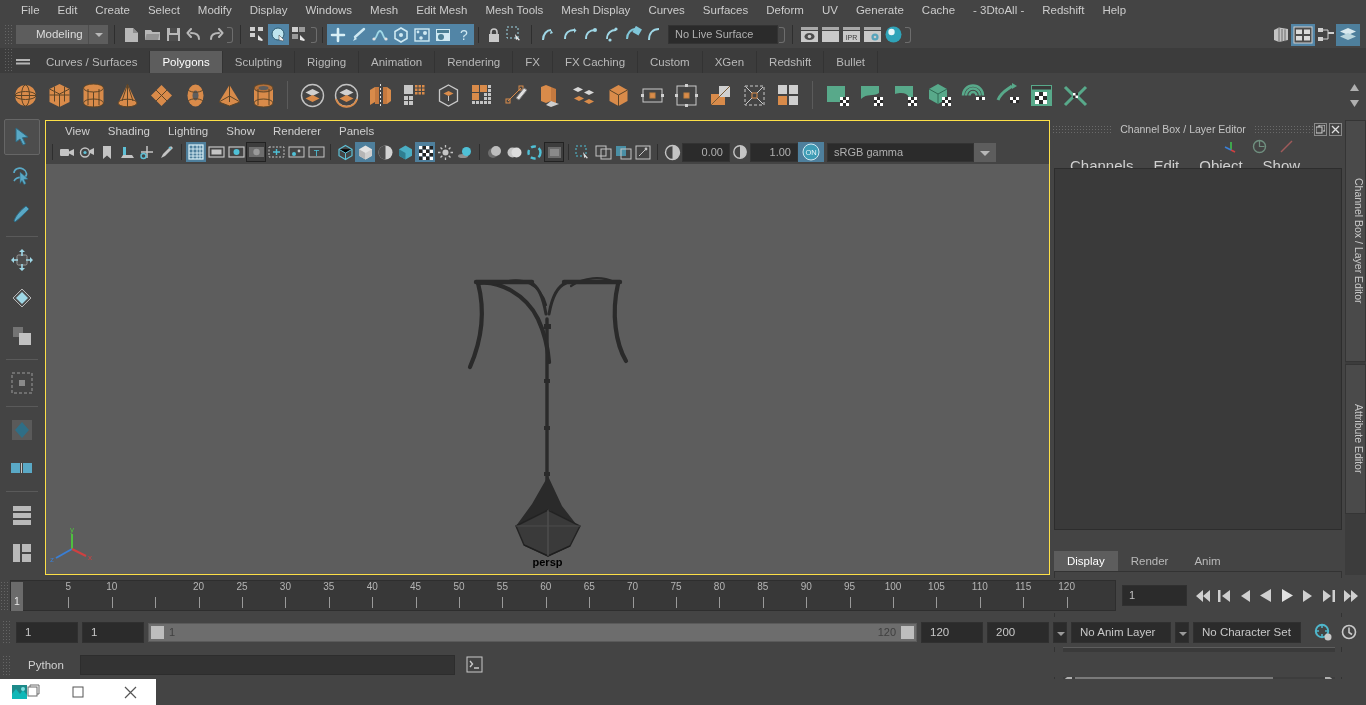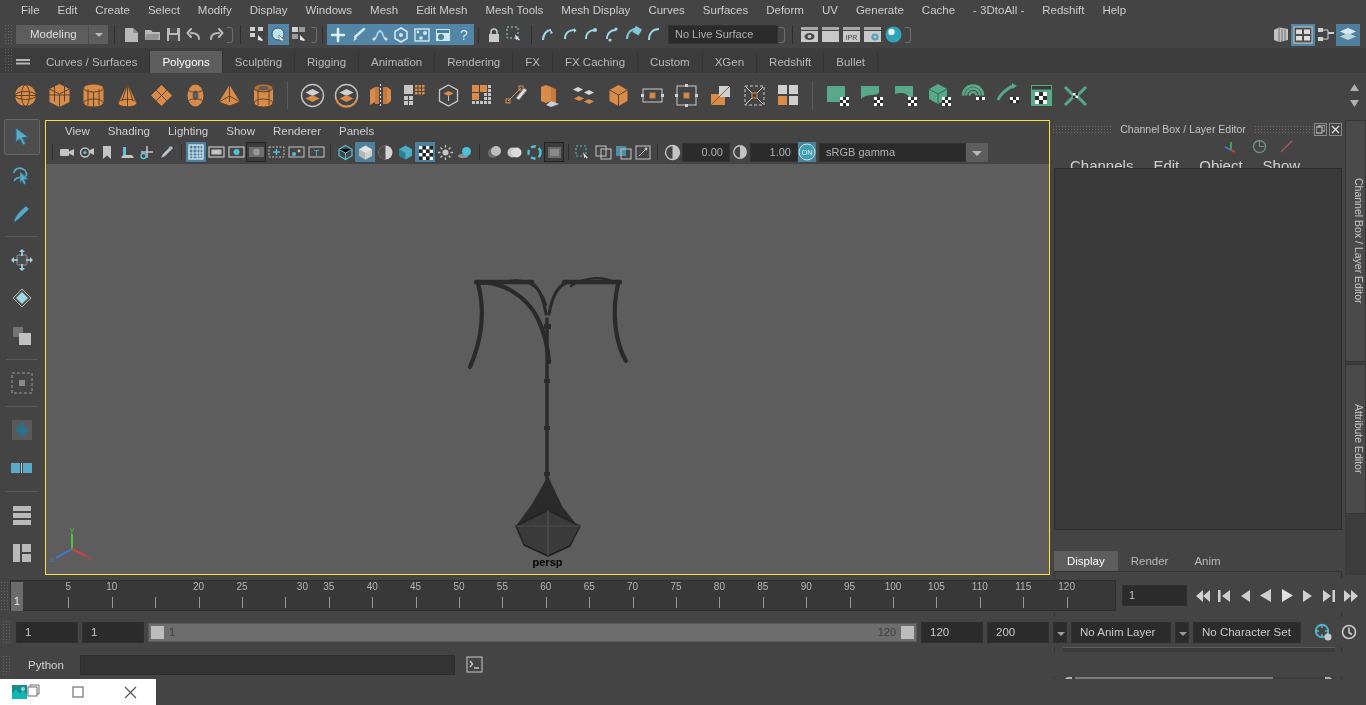--- a/index.html
+++ b/index.html
@@ -22,7 +22,7 @@
   .gripdots { width:8px; height:22px; background-image:radial-gradient(#707070 0.8px, transparent 0.9px);
               background-size:3px 3px; opacity:.75; margin-right:4px; flex:none;}
   .menuset { width:72px; height:19px; background:#5d5d5d; color:#dcdcdc; font-size:11.5px;
-             line-height:19px; padding-left:14px; }
+             line-height:19px; padding-left:20px; }
   .menuset-arrow { width:20px; height:19px; background:#5d5d5d; position:relative; border-left:1px solid #4e4e4e;}
   .menuset-arrow:after { content:""; position:absolute; left:6px; top:8px; border-left:4px solid transparent;
              border-right:4px solid transparent; border-top:4px solid #b8b8b8;}

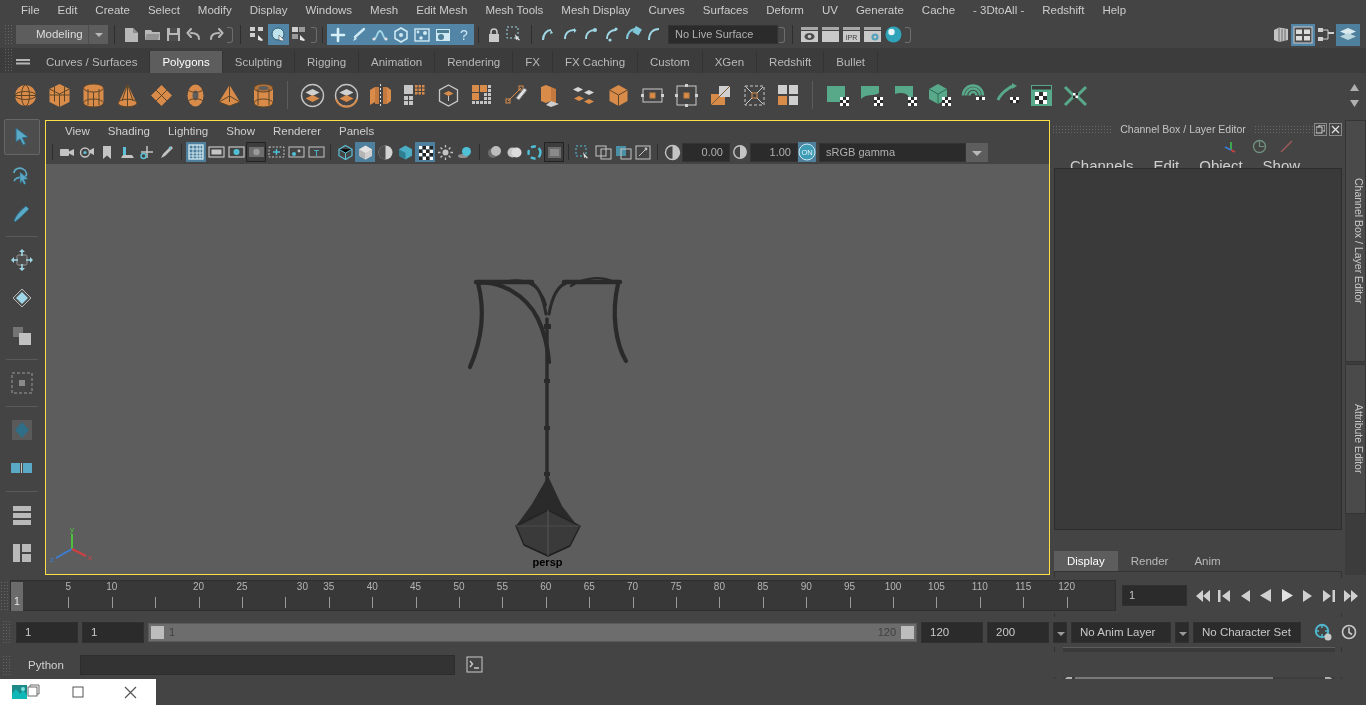--- a/index.html
+++ b/index.html
@@ -1074,7 +1074,7 @@
           </svg>
       </div>
       <div class="fieldbox" style="width:48px; text-align:right">1.00</div>
-      <div class="vt on" style="width:18px;height:20px">
+      <div class="vt on" style="width:26px;height:20px">
         <svg class="ico" width="18" height="18" viewBox="0 0 18 18">
             <circle cx="9" cy="9" r="8" fill="#3f9cb5" stroke="#cfe9f2"></circle>
             <text x="9" y="12" font-size="7.5" fill="#e4f4f8" text-anchor="middle" font-family="Liberation Sans">ON</text>

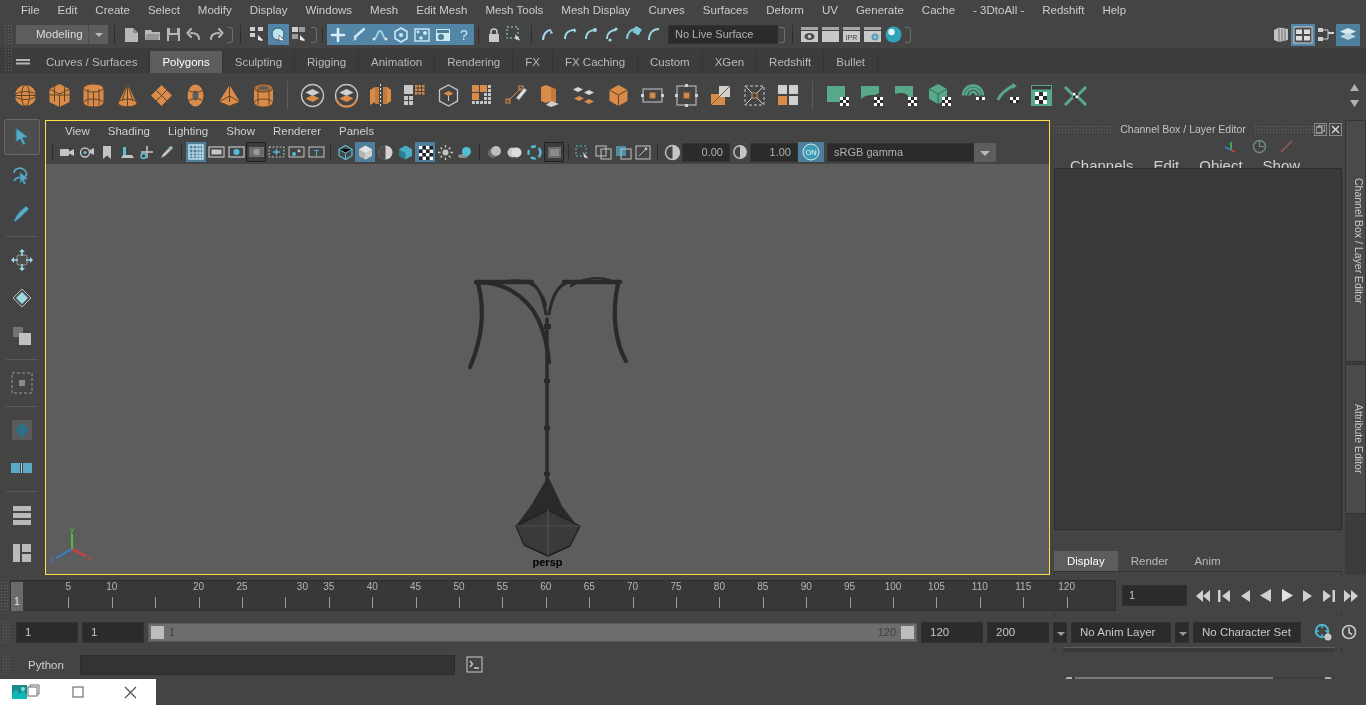--- a/index.html
+++ b/index.html
@@ -1287,7 +1287,7 @@
         <div class="tick" style="left: 231.008px;"></div>
         <div class="ticklbl" style="left: 231.008px;">25</div>
         <div class="tick" style="left: 274.41px;"></div>
-        <div class="ticklbl" style="left: 274.41px; margin-left: 17px;">30</div>
+        <div class="ticklbl" style="left: 274.41px;">30</div>
         <div class="tick" style="left: 317.811px;"></div>
         <div class="ticklbl" style="left: 317.811px;">35</div>
         <div class="tick" style="left: 361.213px;"></div>

